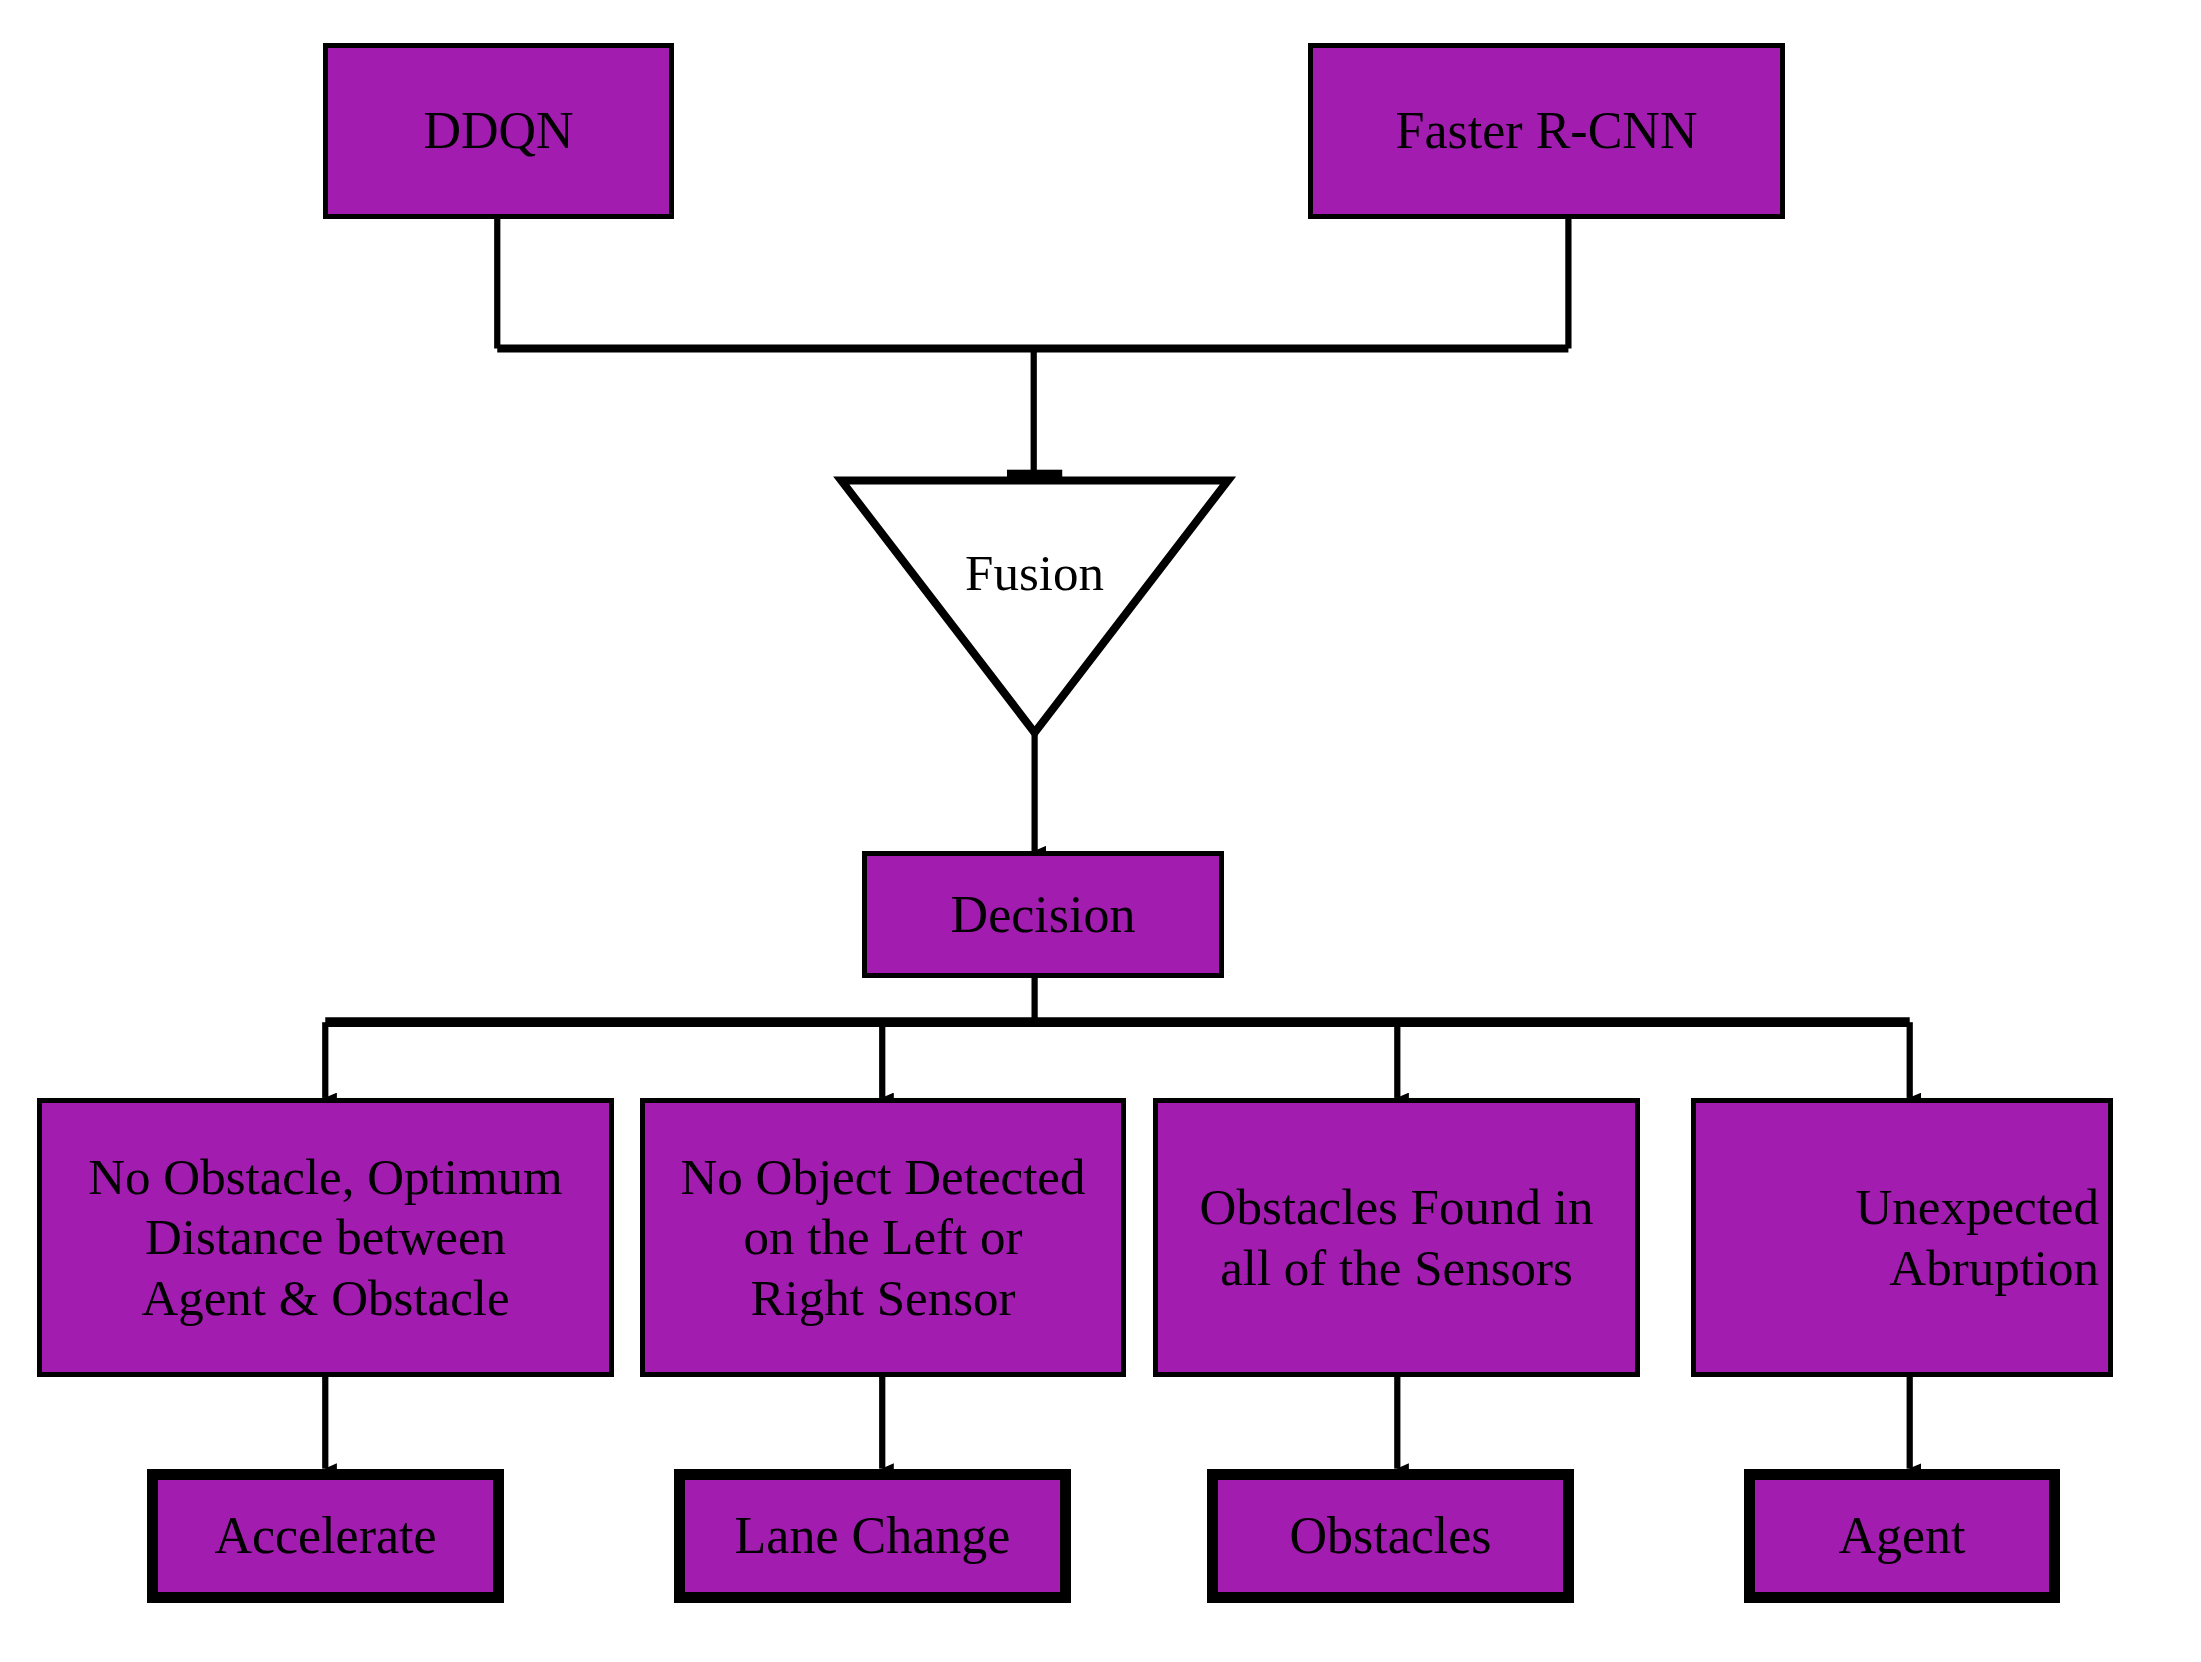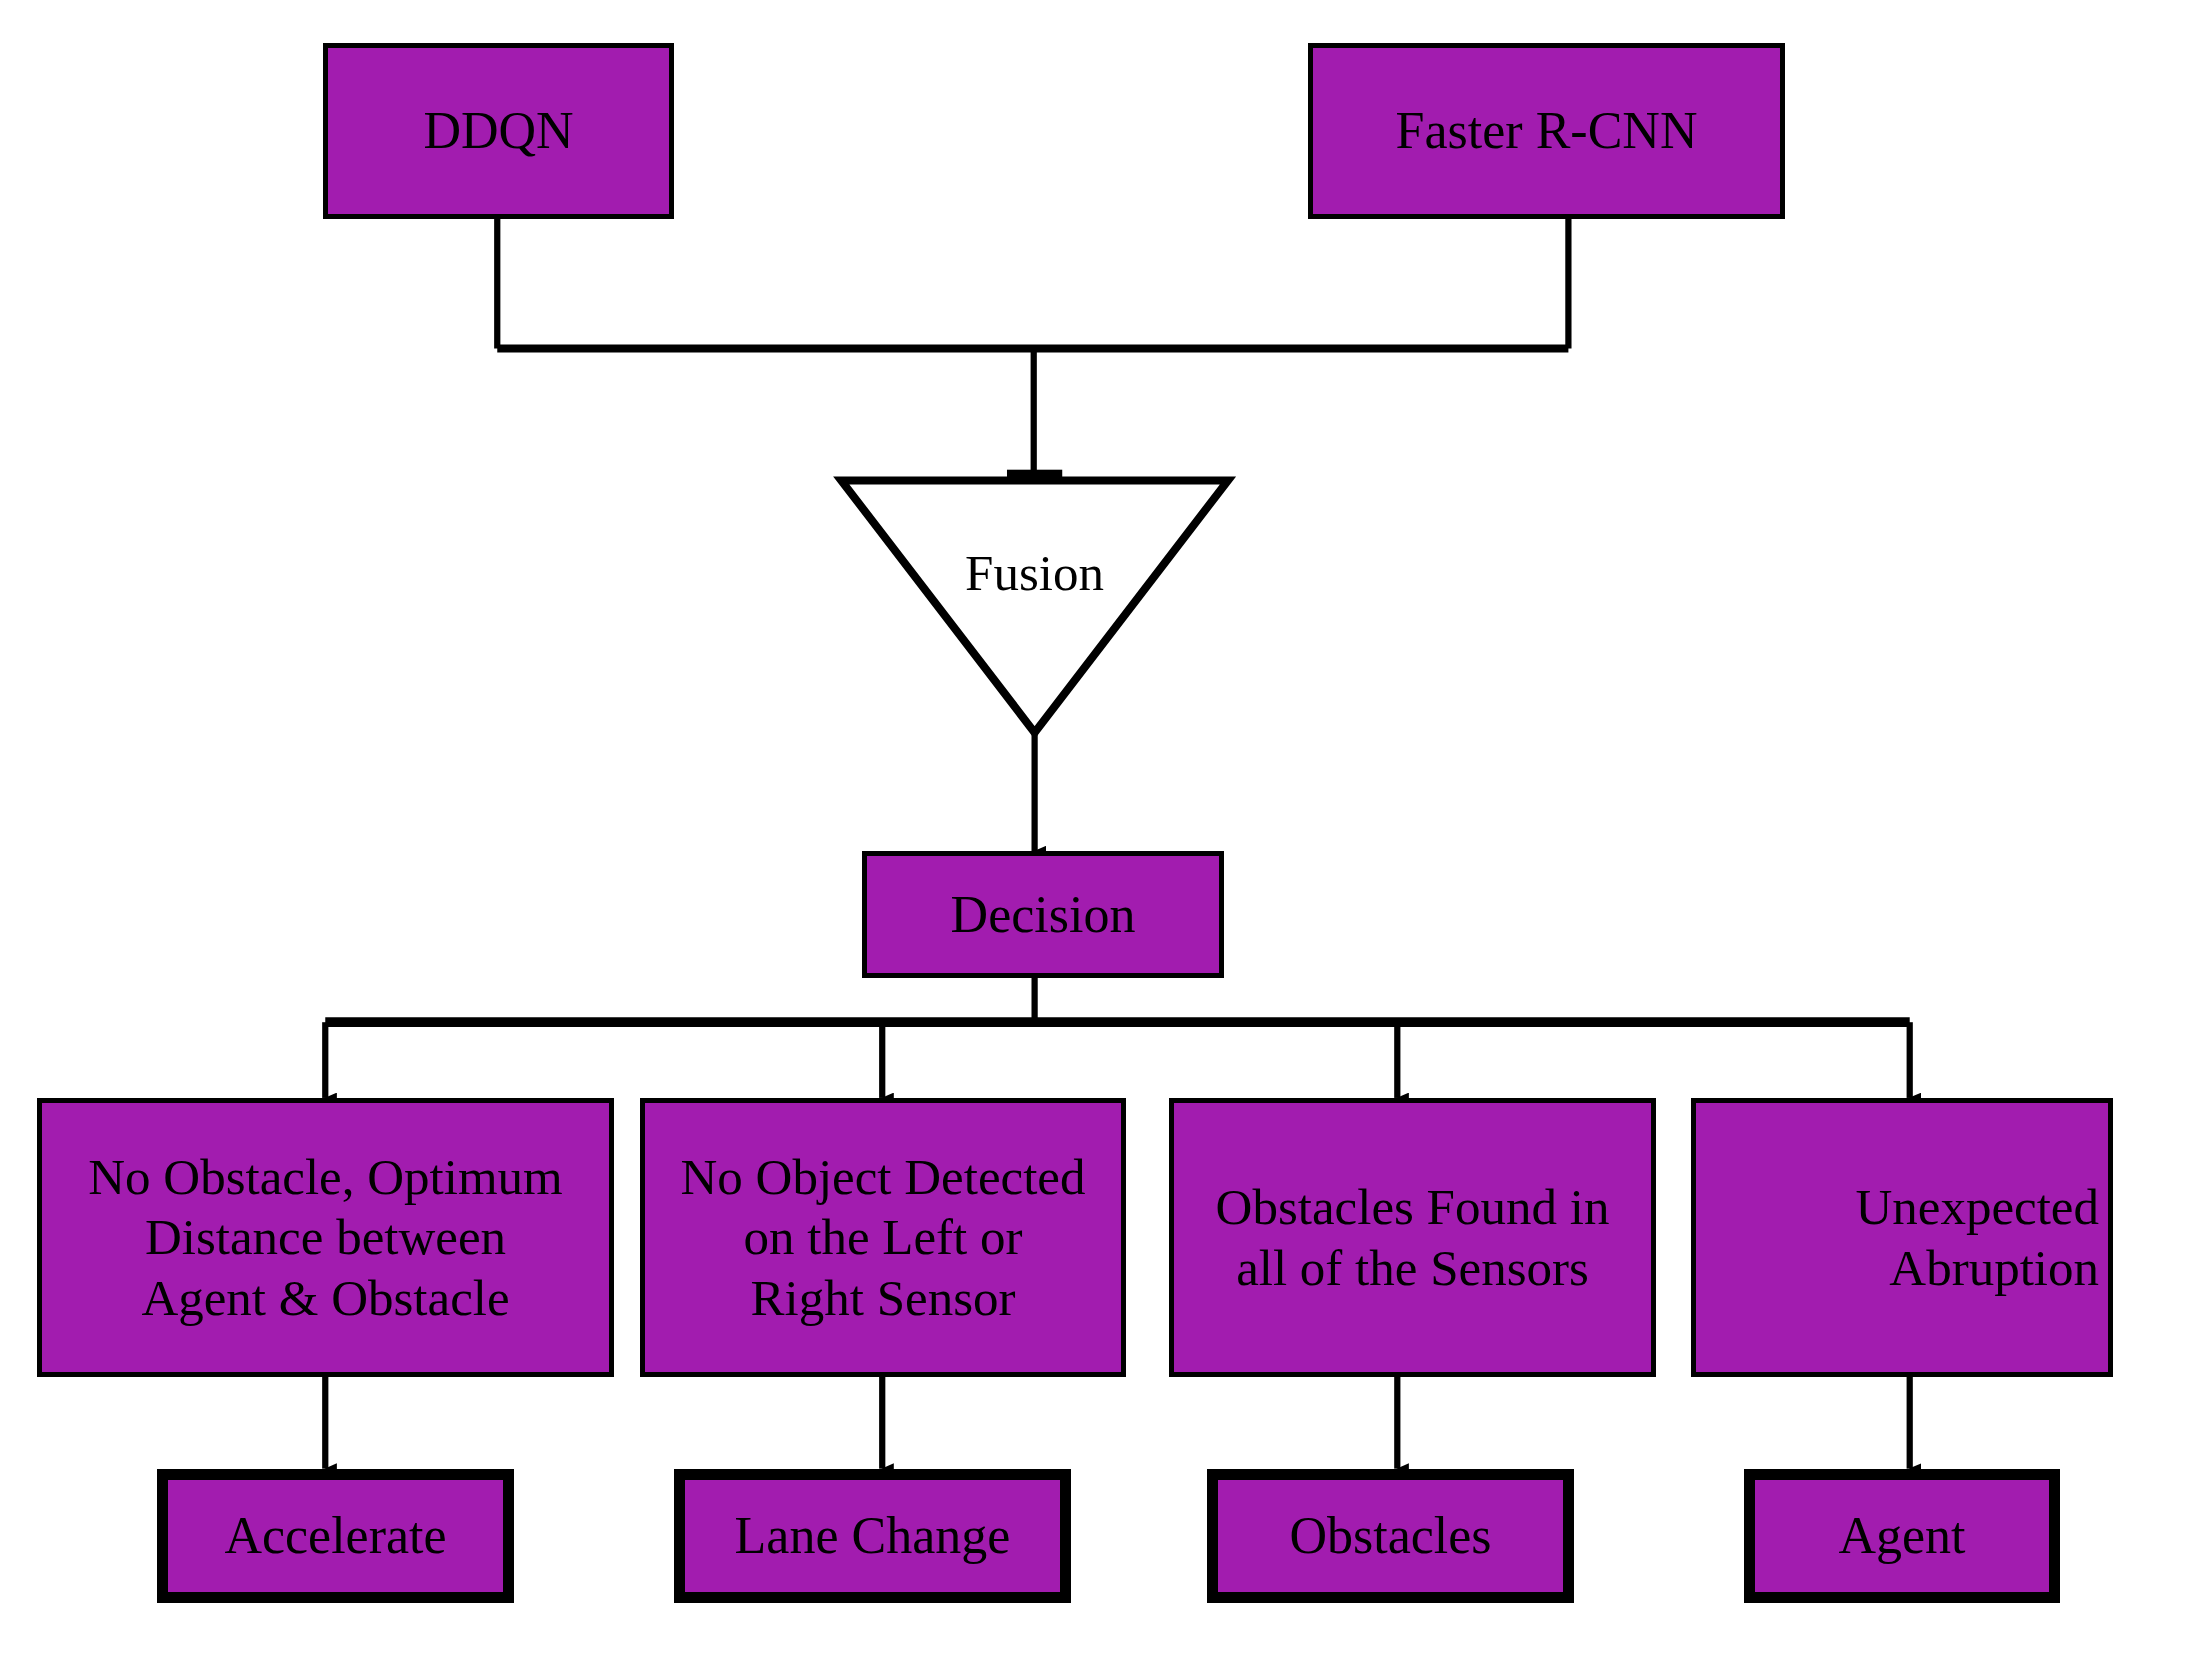--- a/index.html
+++ b/index.html
@@ -127,7 +127,7 @@
 Right Sensor</span>
   </div>
 
-  <div class="node node-thin" style="left:1153px; top:1098px; width:487px; height:279px;margin-left:16px;">
+  <div class="node node-thin" style="left:1153px; top:1098px; width:487px; height:279px;">
     <span class="node-text t-cond">Obstacles Found in
 all of the Sensors</span>
   </div>

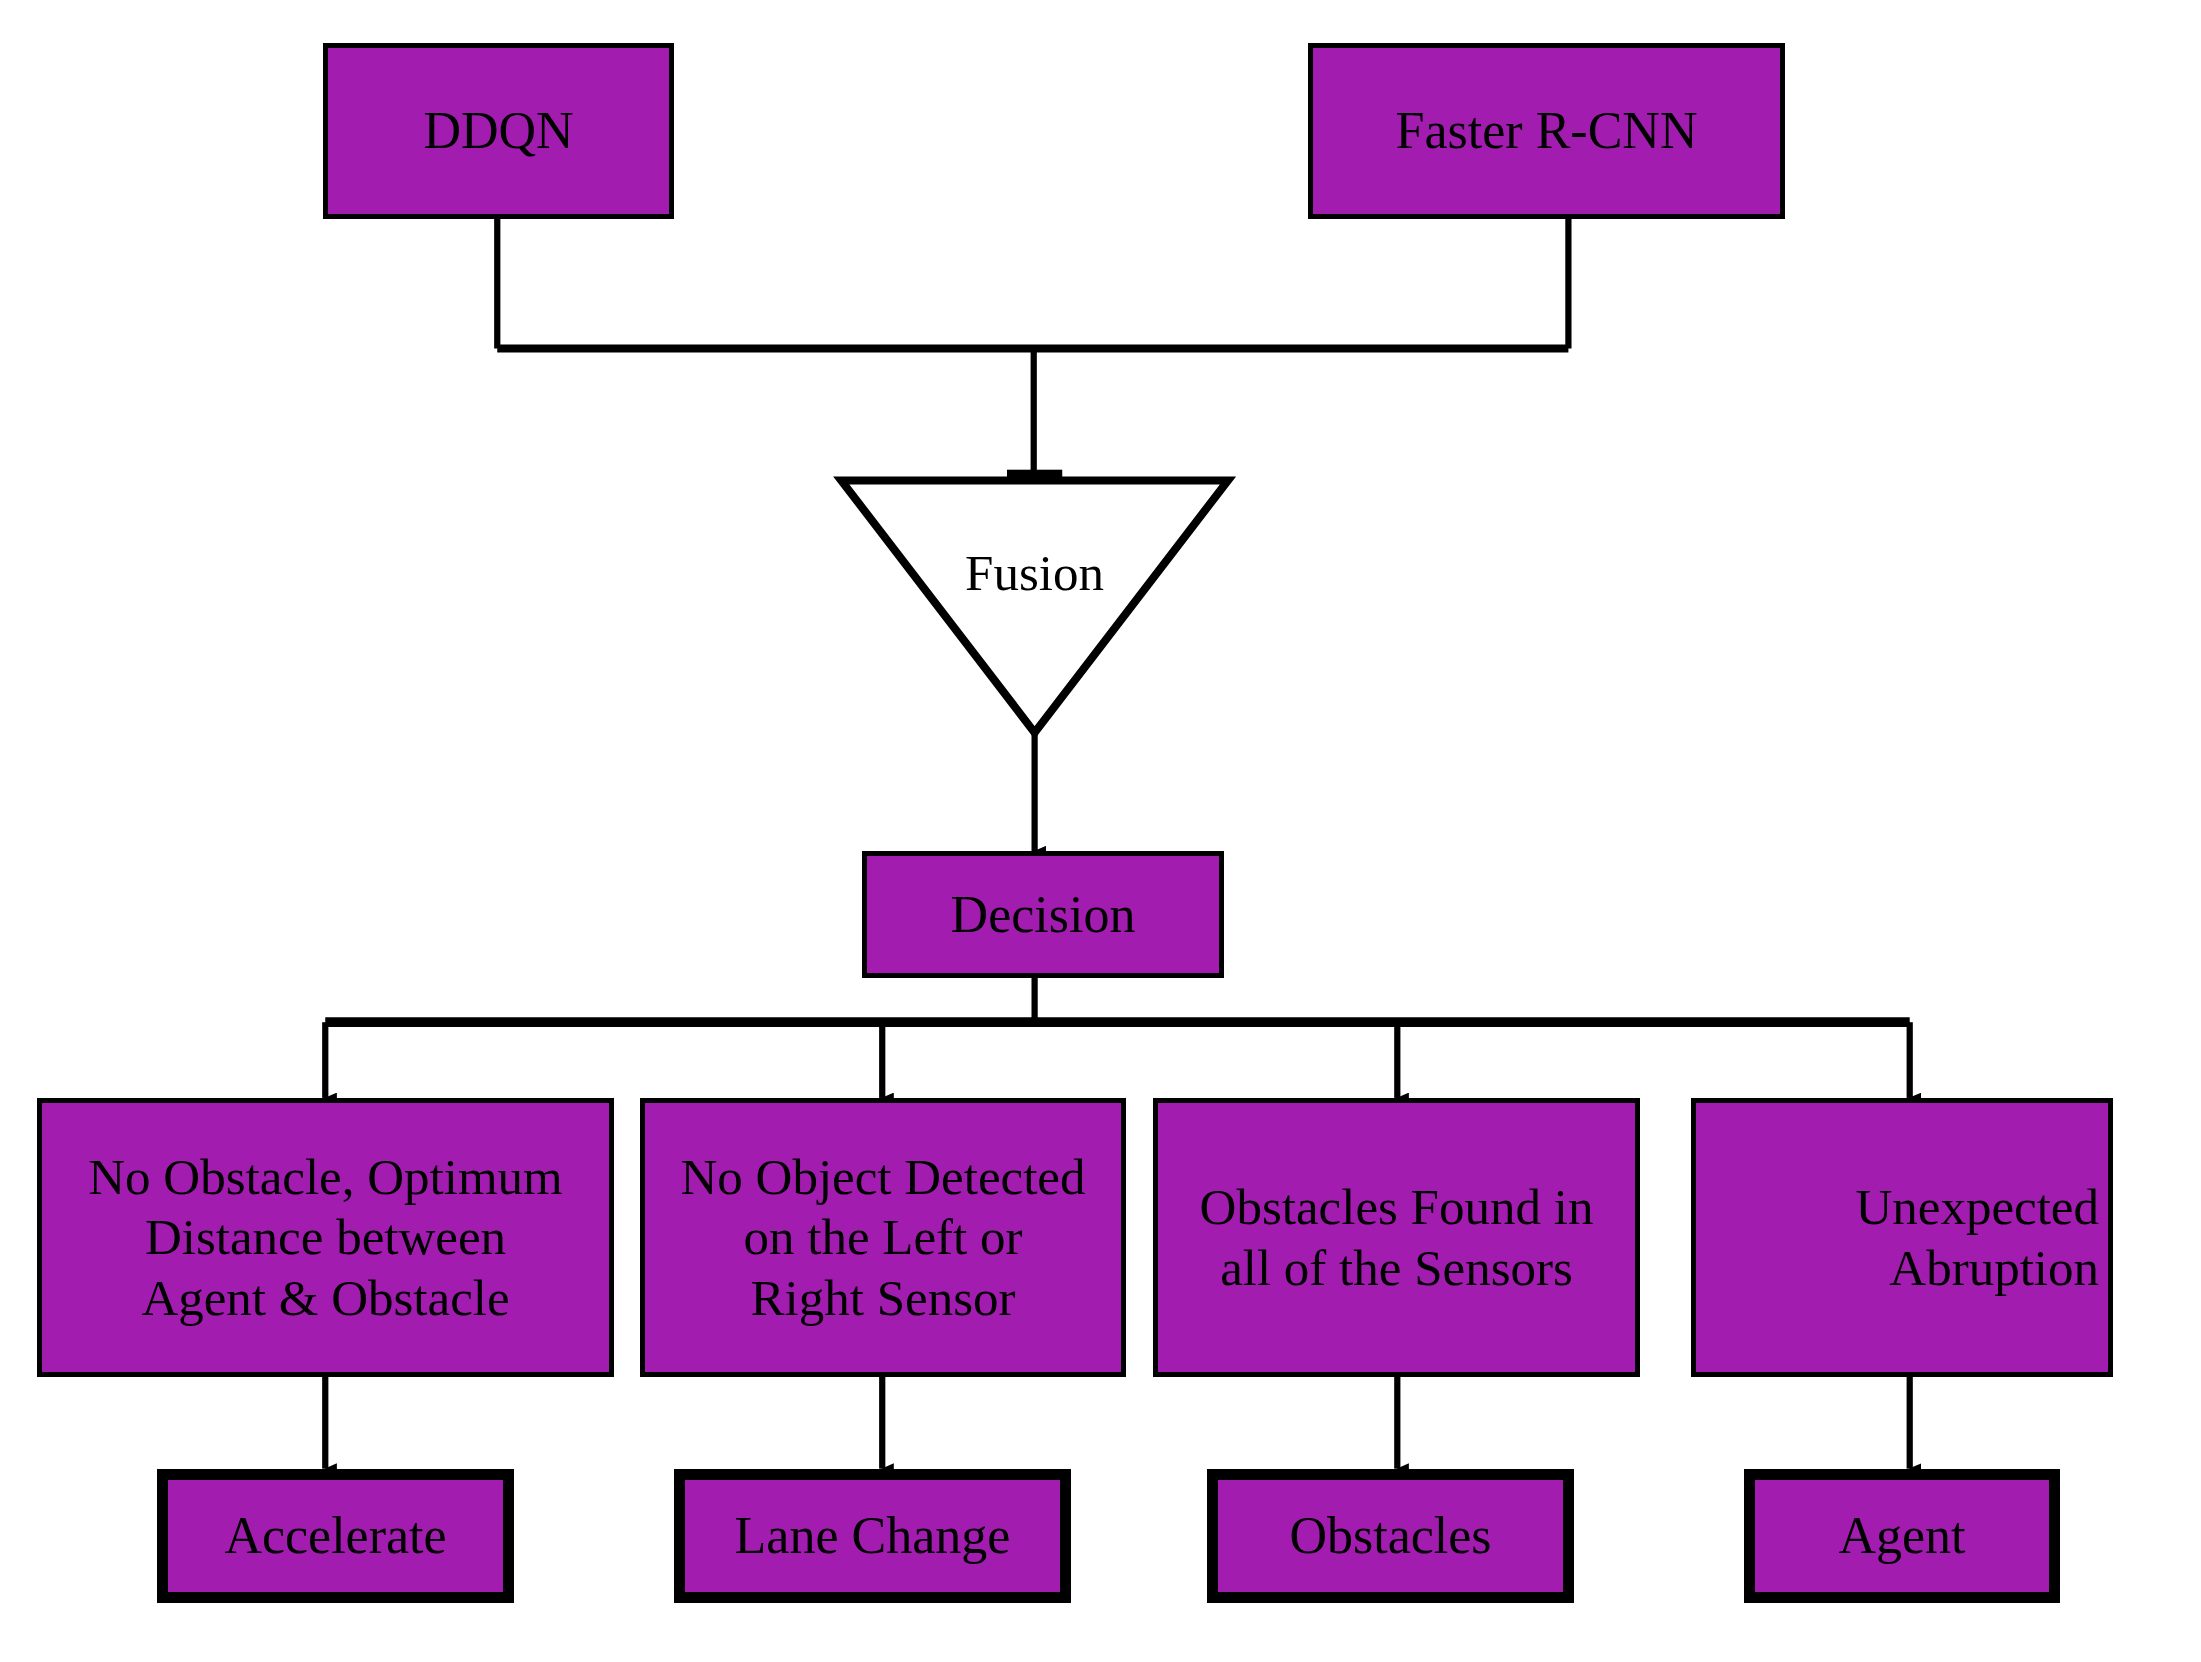--- a/index.html
+++ b/index.html
@@ -137,7 +137,7 @@
 Abruption</span>
   </div>
 
-  <div class="node node-thick" style="left:157px; top:1469px; width:357px; height:134px;">
+  <div class="node node-thick" style="left:147px; top:1469px; width:357px; height:134px;">
     <span class="node-text t-action">Accelerate</span>
   </div>
 

